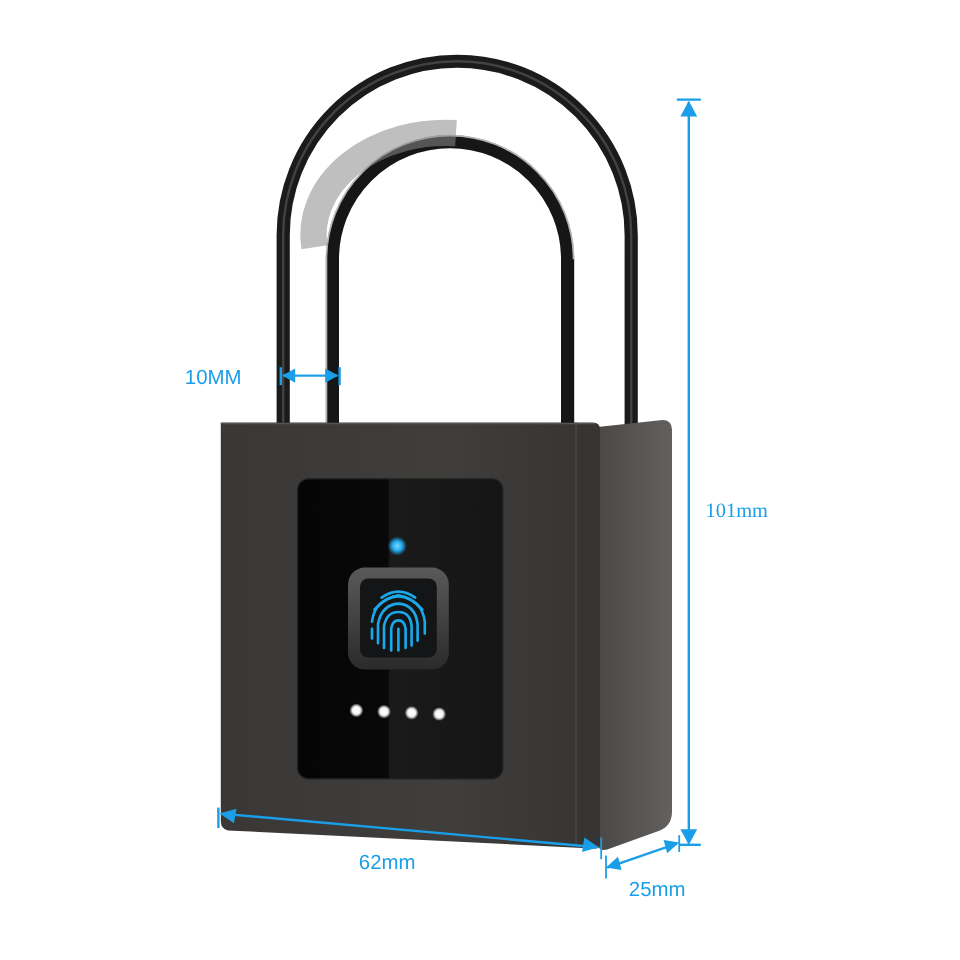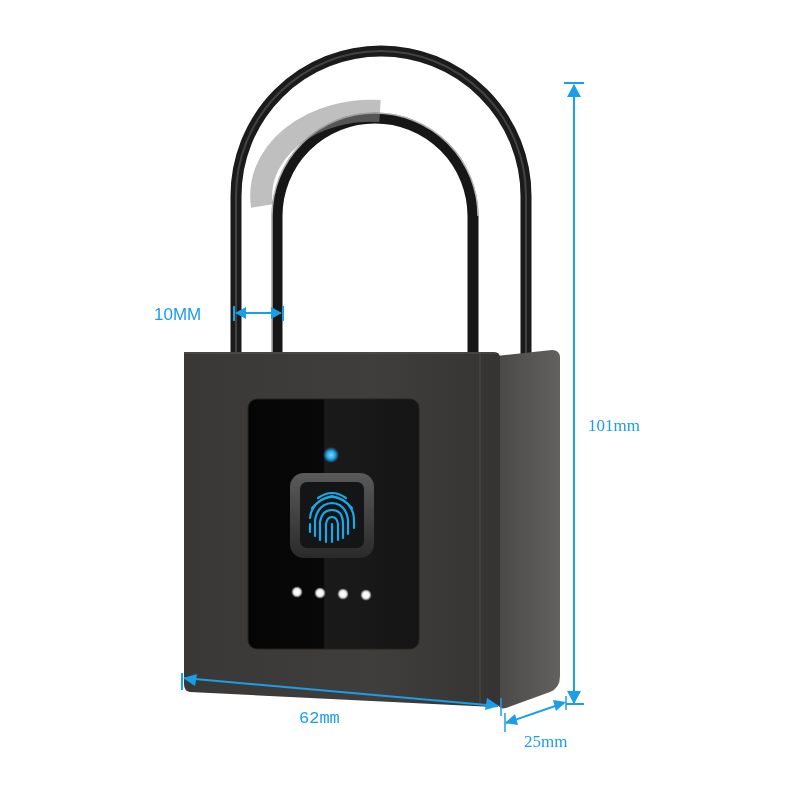--- a/index.html
+++ b/index.html
@@ -10,7 +10,7 @@
                  font-family: "Liberation Sans", "DejaVu Sans", sans-serif; white-space: nowrap; }
     .lbl-10 { left: 154px; top: 290px; }
     .lbl-101 { left: 588px; top: 401px; font-family: Liberation Serif, serif; }
-    .lbl-62 { left: 299px; top: 694px; font-family: Liberation Mono, monospace; }
+    .lbl-62 { left: 299px; top: 694px; }
     .lbl-25 { left: 524px; top: 717px; font-family: Liberation Serif, serif; }
   </style>
 </head>

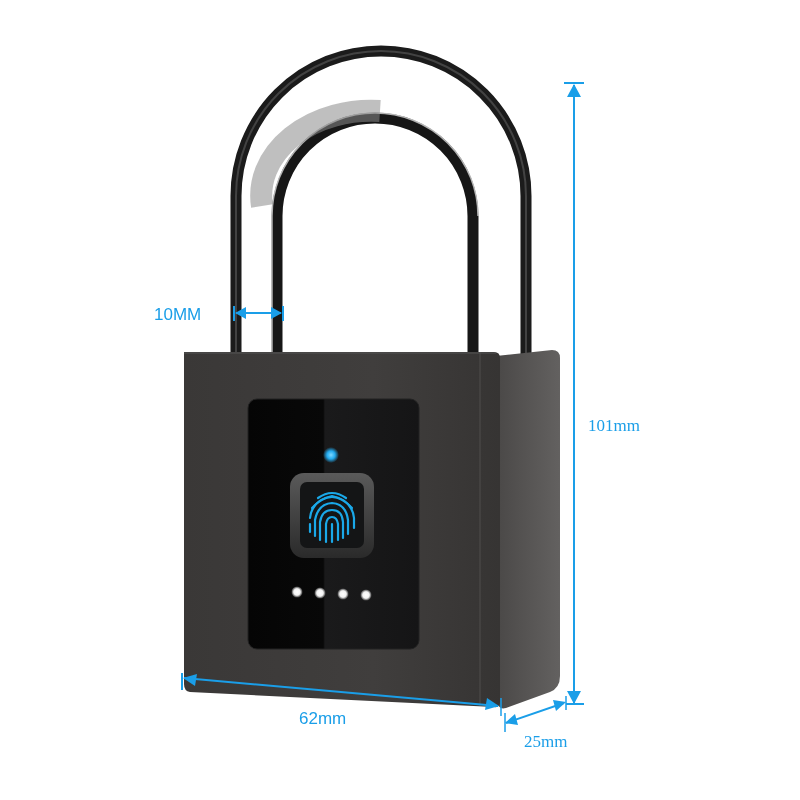--- a/index.html
+++ b/index.html
@@ -11,7 +11,7 @@
     .lbl-10 { left: 154px; top: 290px; }
     .lbl-101 { left: 588px; top: 401px; font-family: Liberation Serif, serif; }
     .lbl-62 { left: 299px; top: 694px; }
-    .lbl-25 { left: 524px; top: 717px; font-family: Liberation Serif, serif; }
+    .lbl-25 { left: 524px; top: 717px; }
   </style>
 </head>
 <body>

